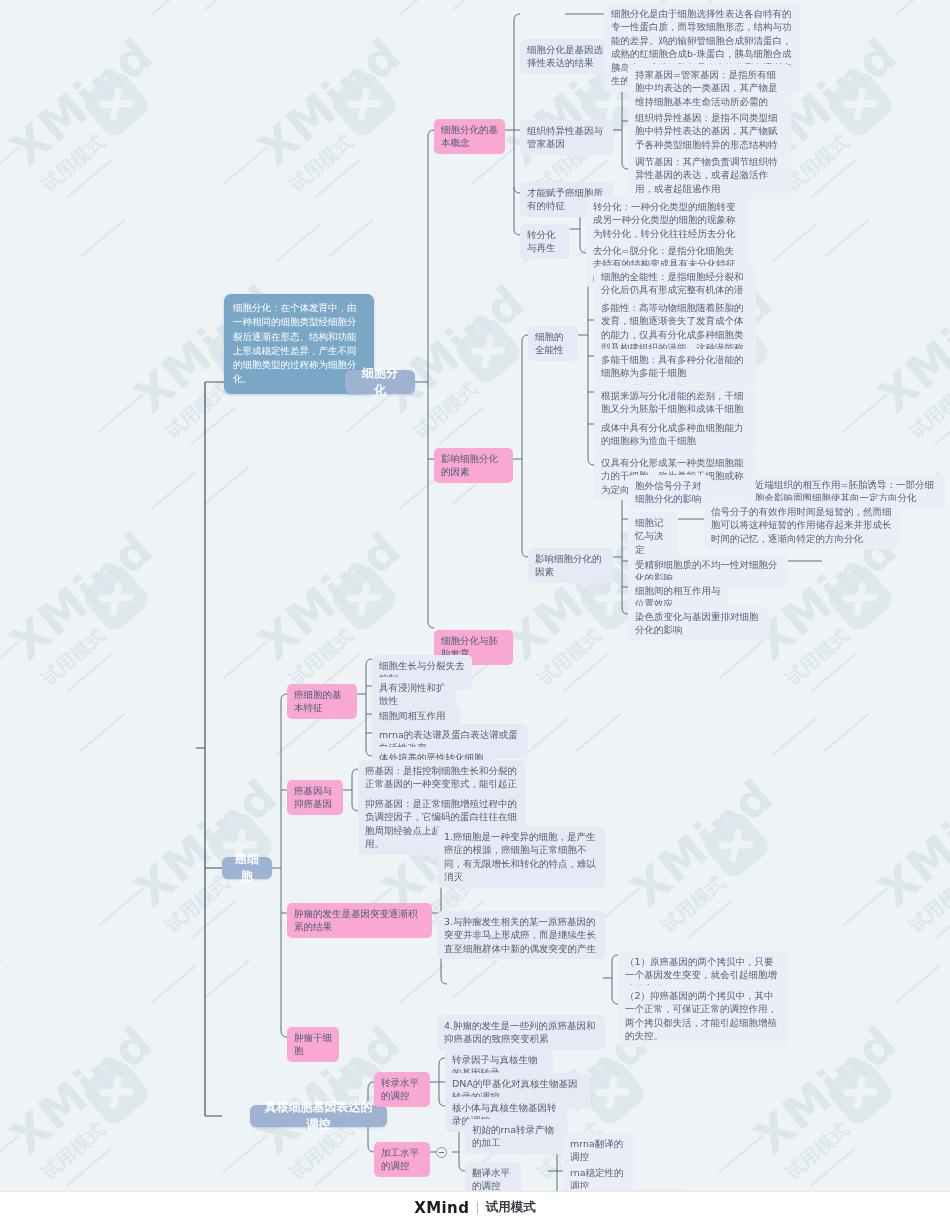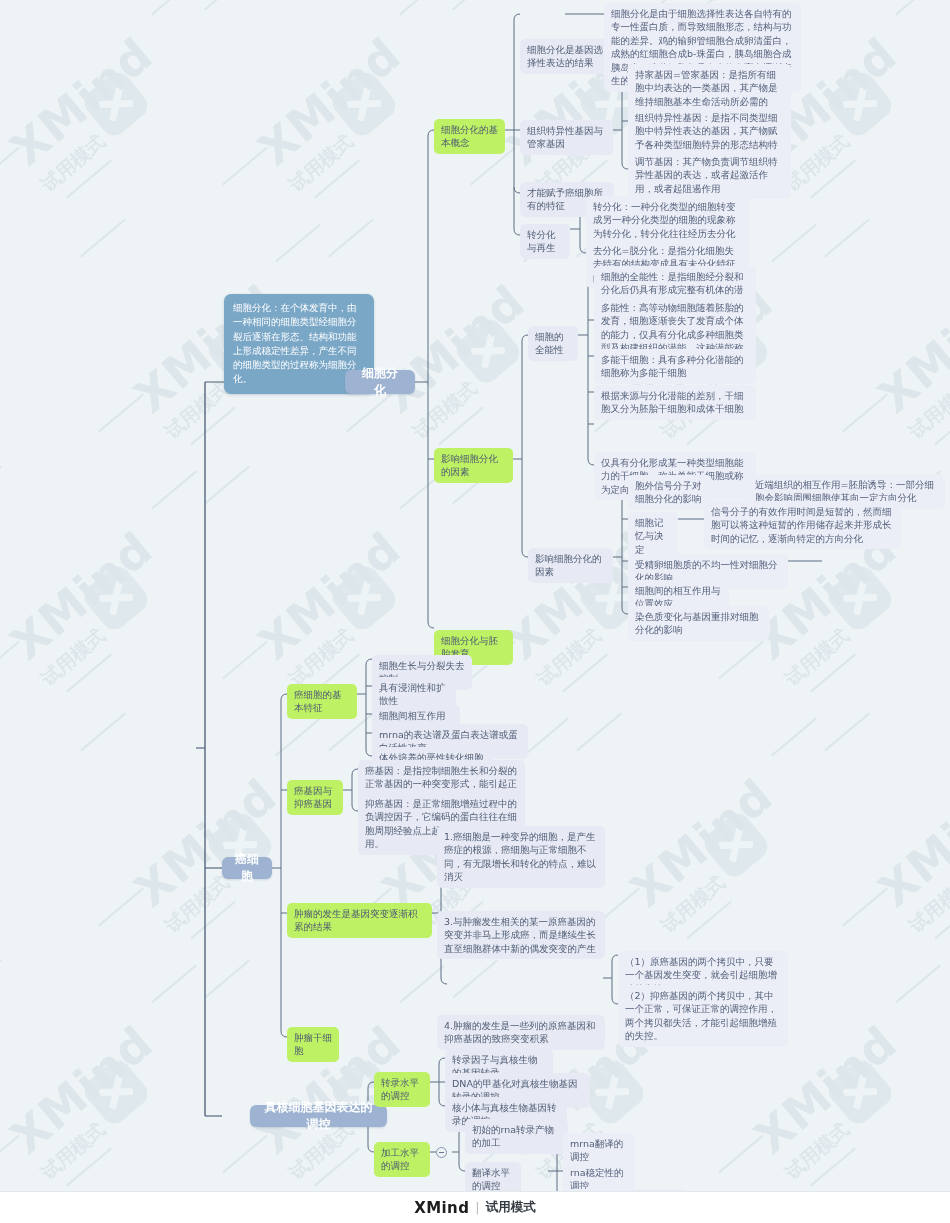--- a/index.html
+++ b/index.html
@@ -61,7 +61,7 @@
   }
   
   .n-l2 {
-    background: #bef264; color: #4d5a72;
+    background: #f9a8d4; color: #4d5a72;
     font-size: 9.5px; padding: 4px 7px;
   }
   

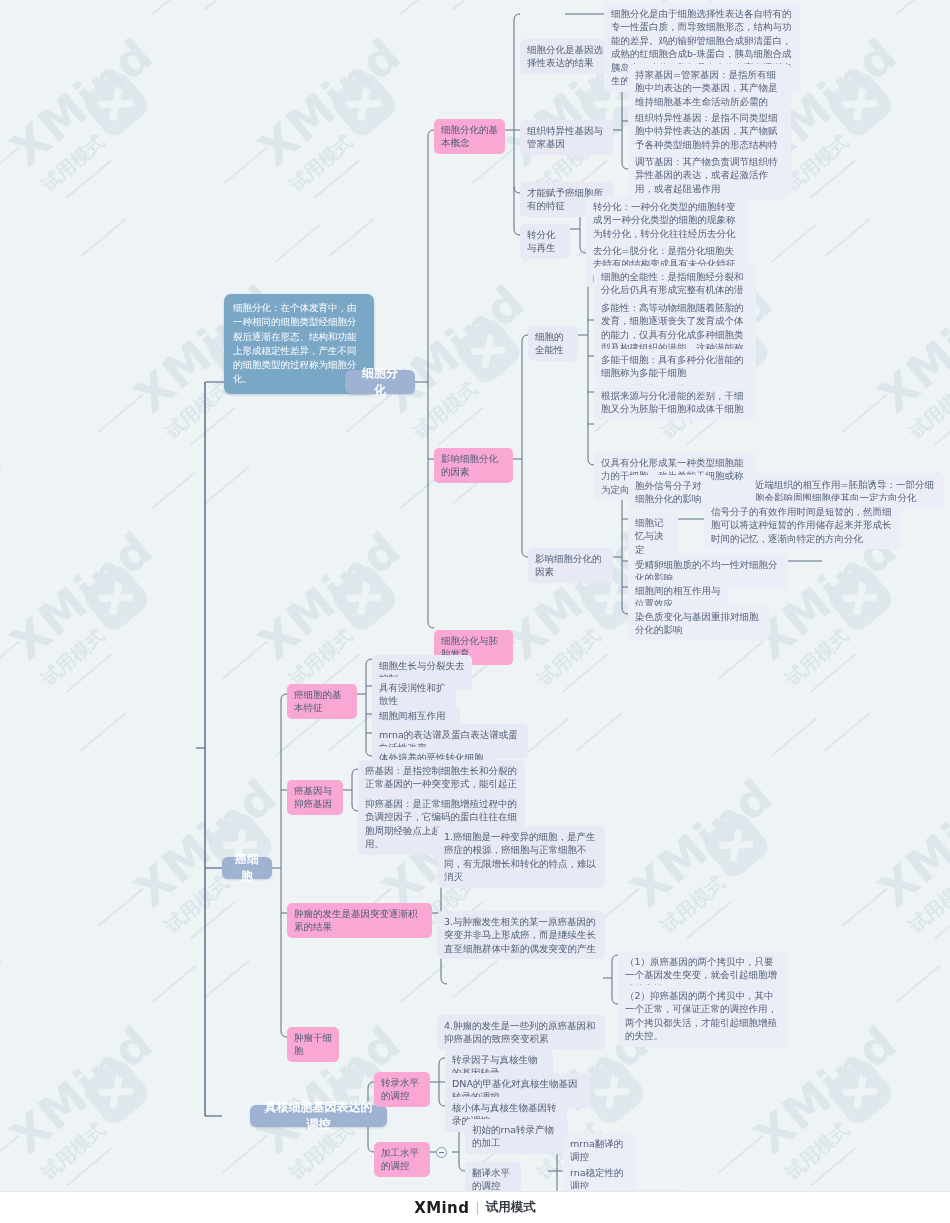--- a/index.html
+++ b/index.html
@@ -424,6 +424,7 @@
   <div class="node n-l4" style="left:594px; top:297px; width:162px;">多能性：高等动物细胞随着胚胎的发育，细胞逐渐丧失了发育成个体的能力，仅具有分化成多种细胞类型及构建组织的潜能，这种潜能称为多能性。</div>
   <div class="node n-l4" style="left:594px; top:349px; width:162px;">多能干细胞：具有多种分化潜能的细胞称为多能干细胞</div>
   <div class="node n-l4" style="left:594px; top:385px; width:162px;">根据来源与分化潜能的差别，干细胞又分为胚胎干细胞和成体干细胞</div>
+  <div class="node n-l4" style="left:594px; top:417px; width:162px;">成体中具有分化成多种血细胞能力的细胞称为造血干细胞</div>
   <div class="node n-l4" style="left:594px; top:452px; width:162px;">仅具有分化形成某一种类型细胞能力的干细胞，称为单能干细胞或称为定向干细胞</div>
 
   <div class="node n-l3" style="left:528px; top:548px; width:85px;">影响细胞分化的因素</div>

